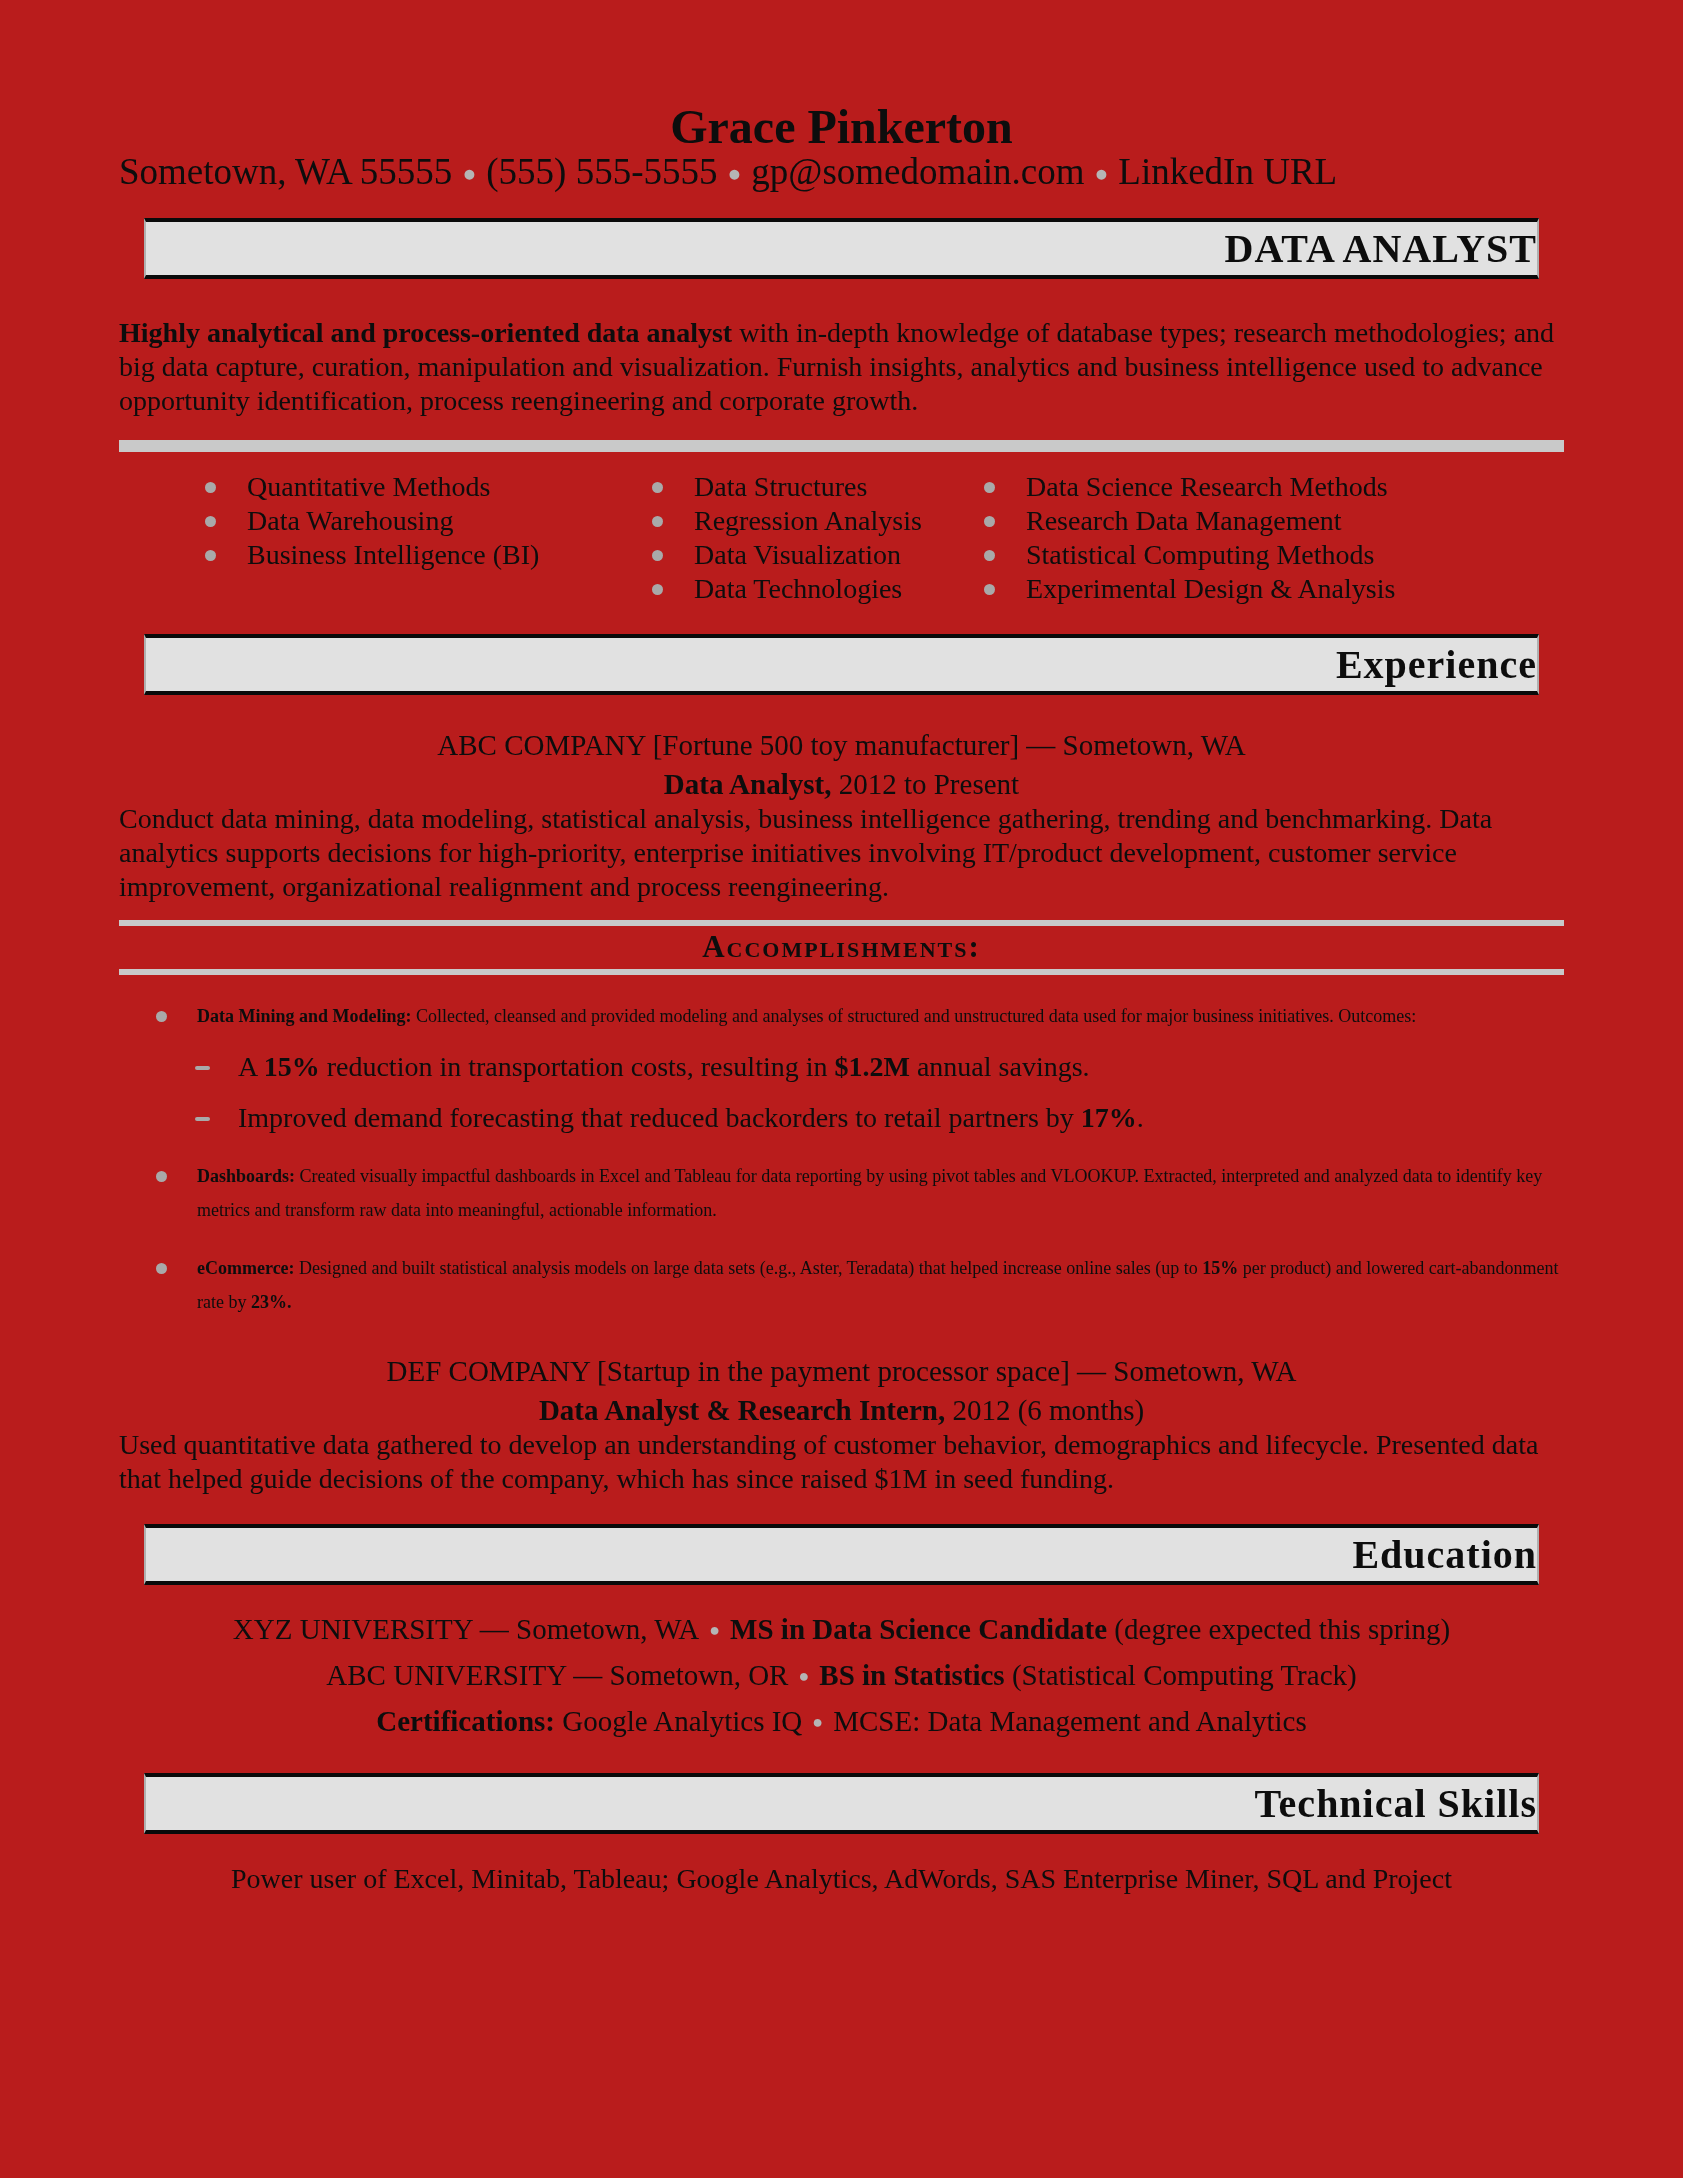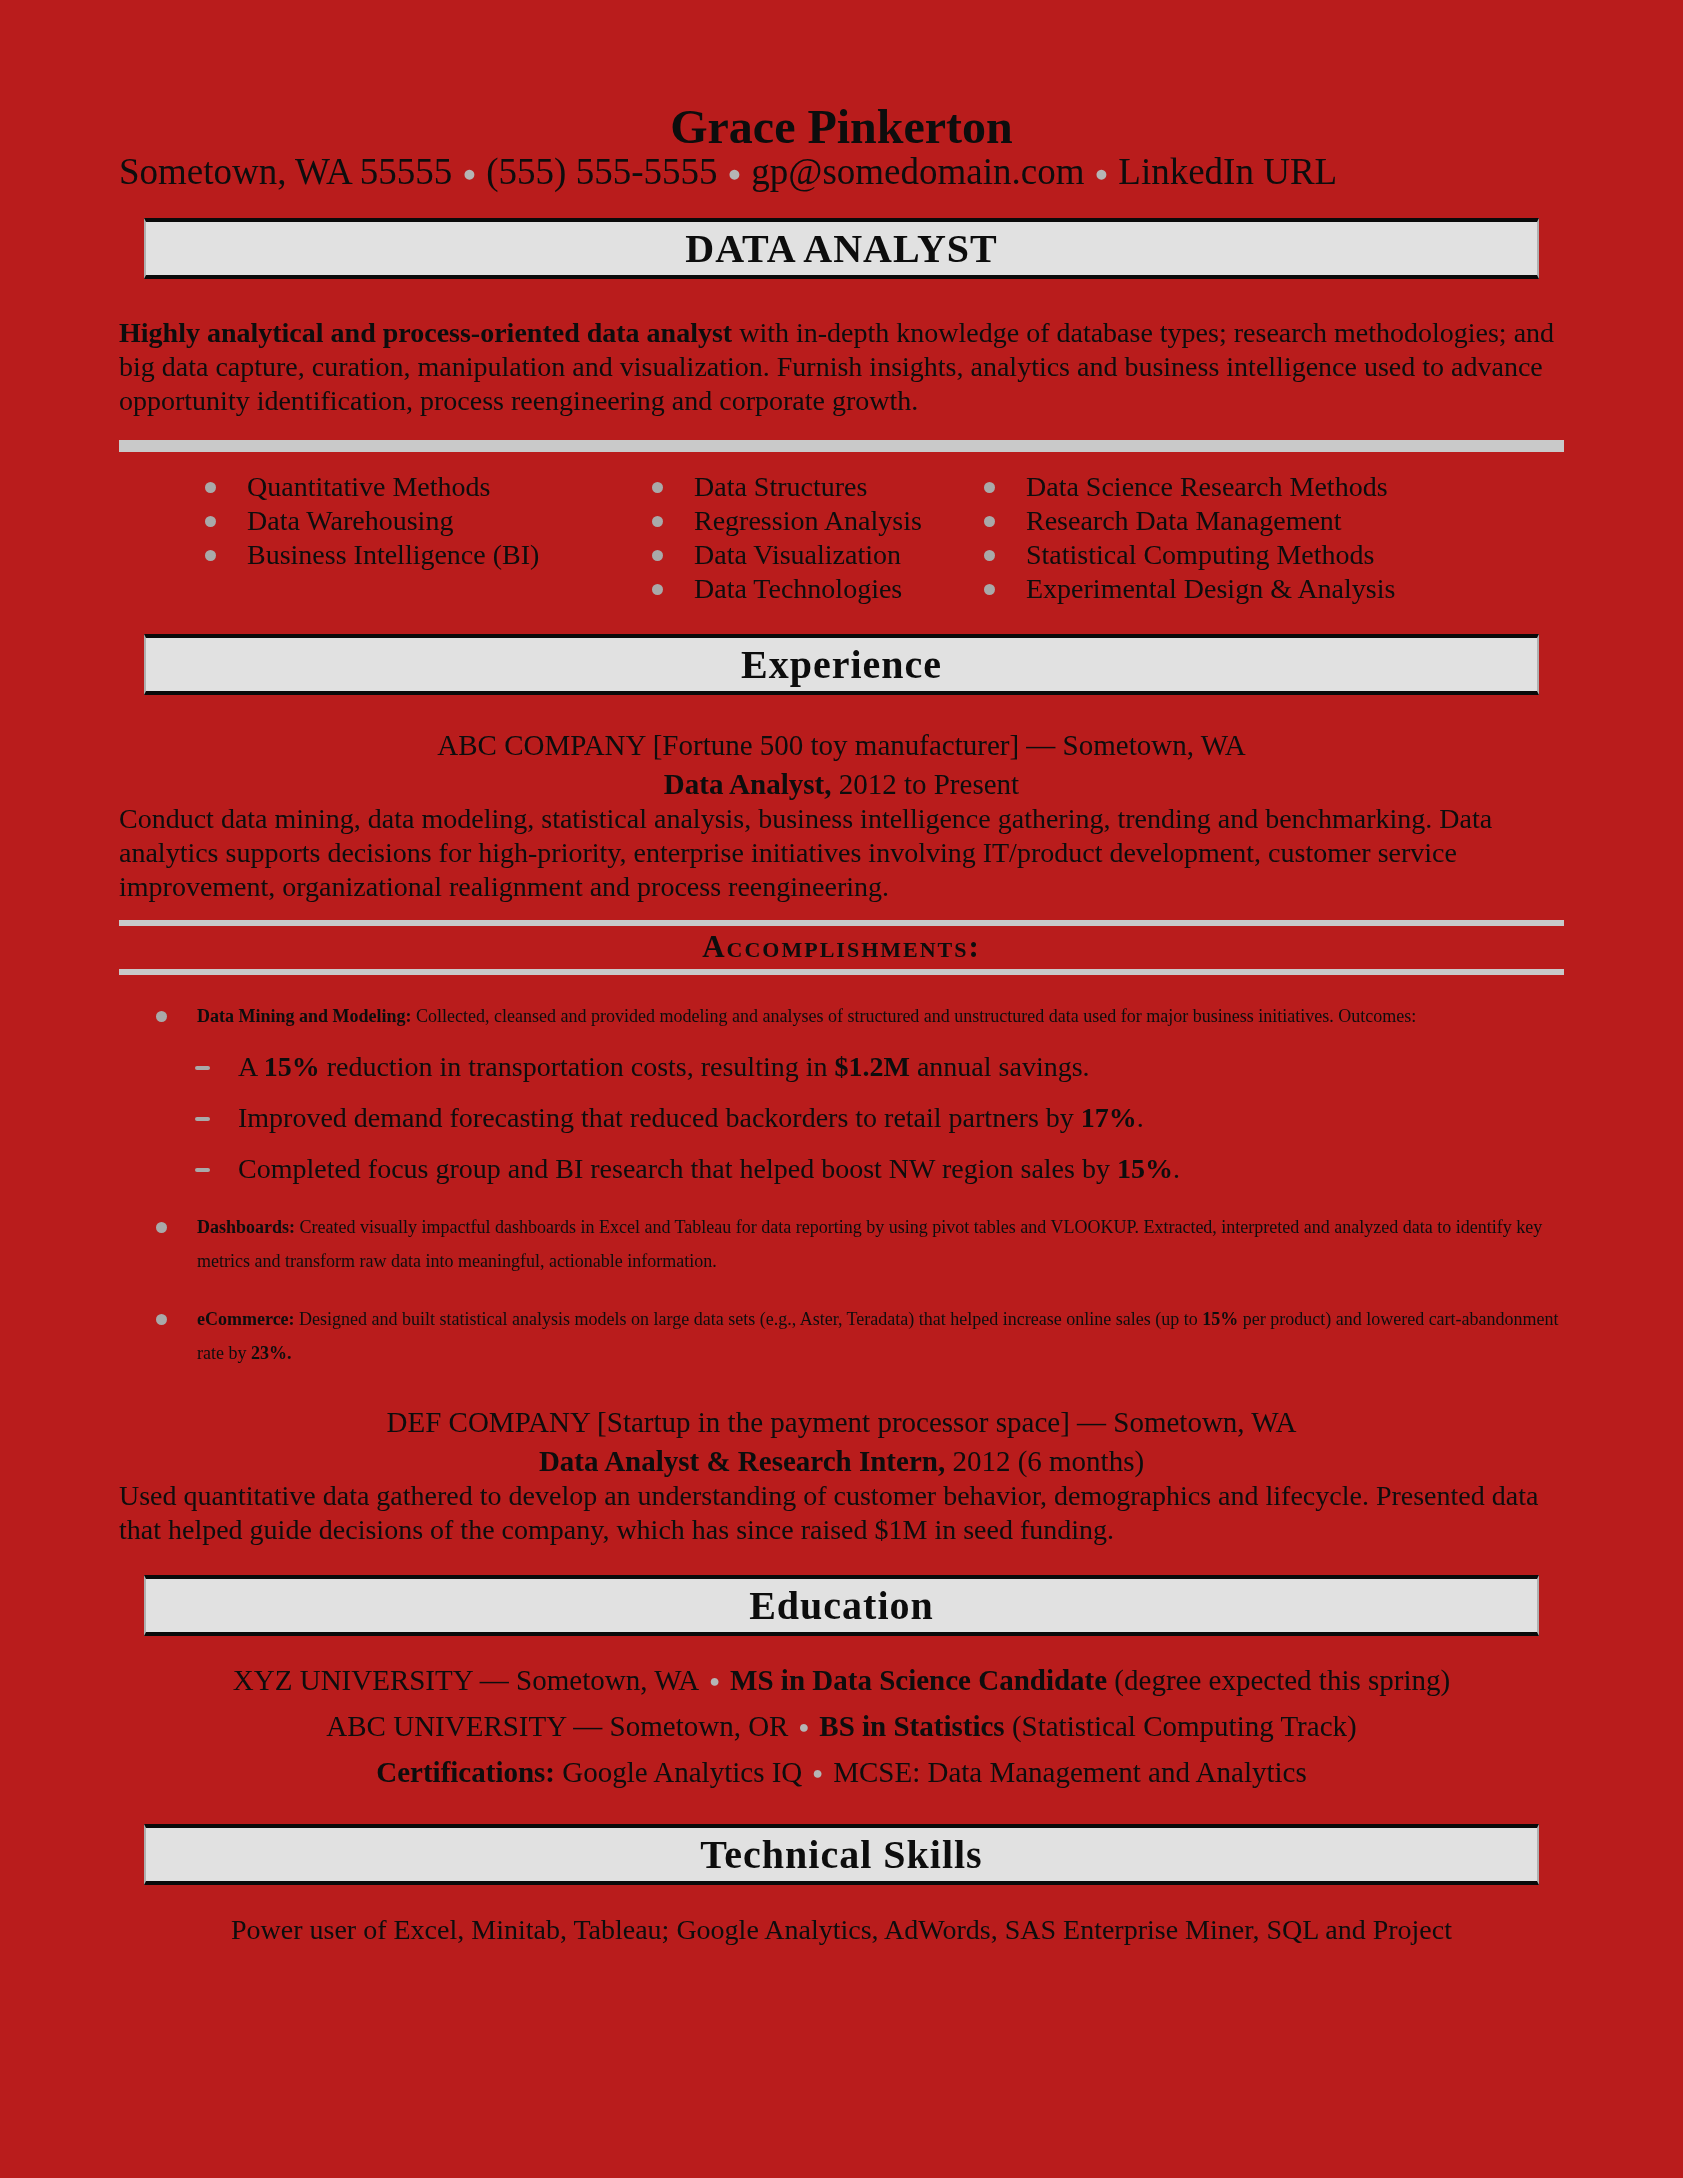--- a/index.html
+++ b/index.html
@@ -30,7 +30,7 @@
     border-top:4px solid var(--banner_border);
     border-bottom:4px solid var(--banner_border);
     border-left:2px solid #b0b0b0;border-right:2px solid #b0b0b0;
-    text-align:center;font-weight:bold;font-size:40px;line-height:53px;
+    text-align:right;font-weight:bold;font-size:40px;line-height:53px;
     letter-spacing:1px;
   }
   .banner.first{margin-top:26px;}

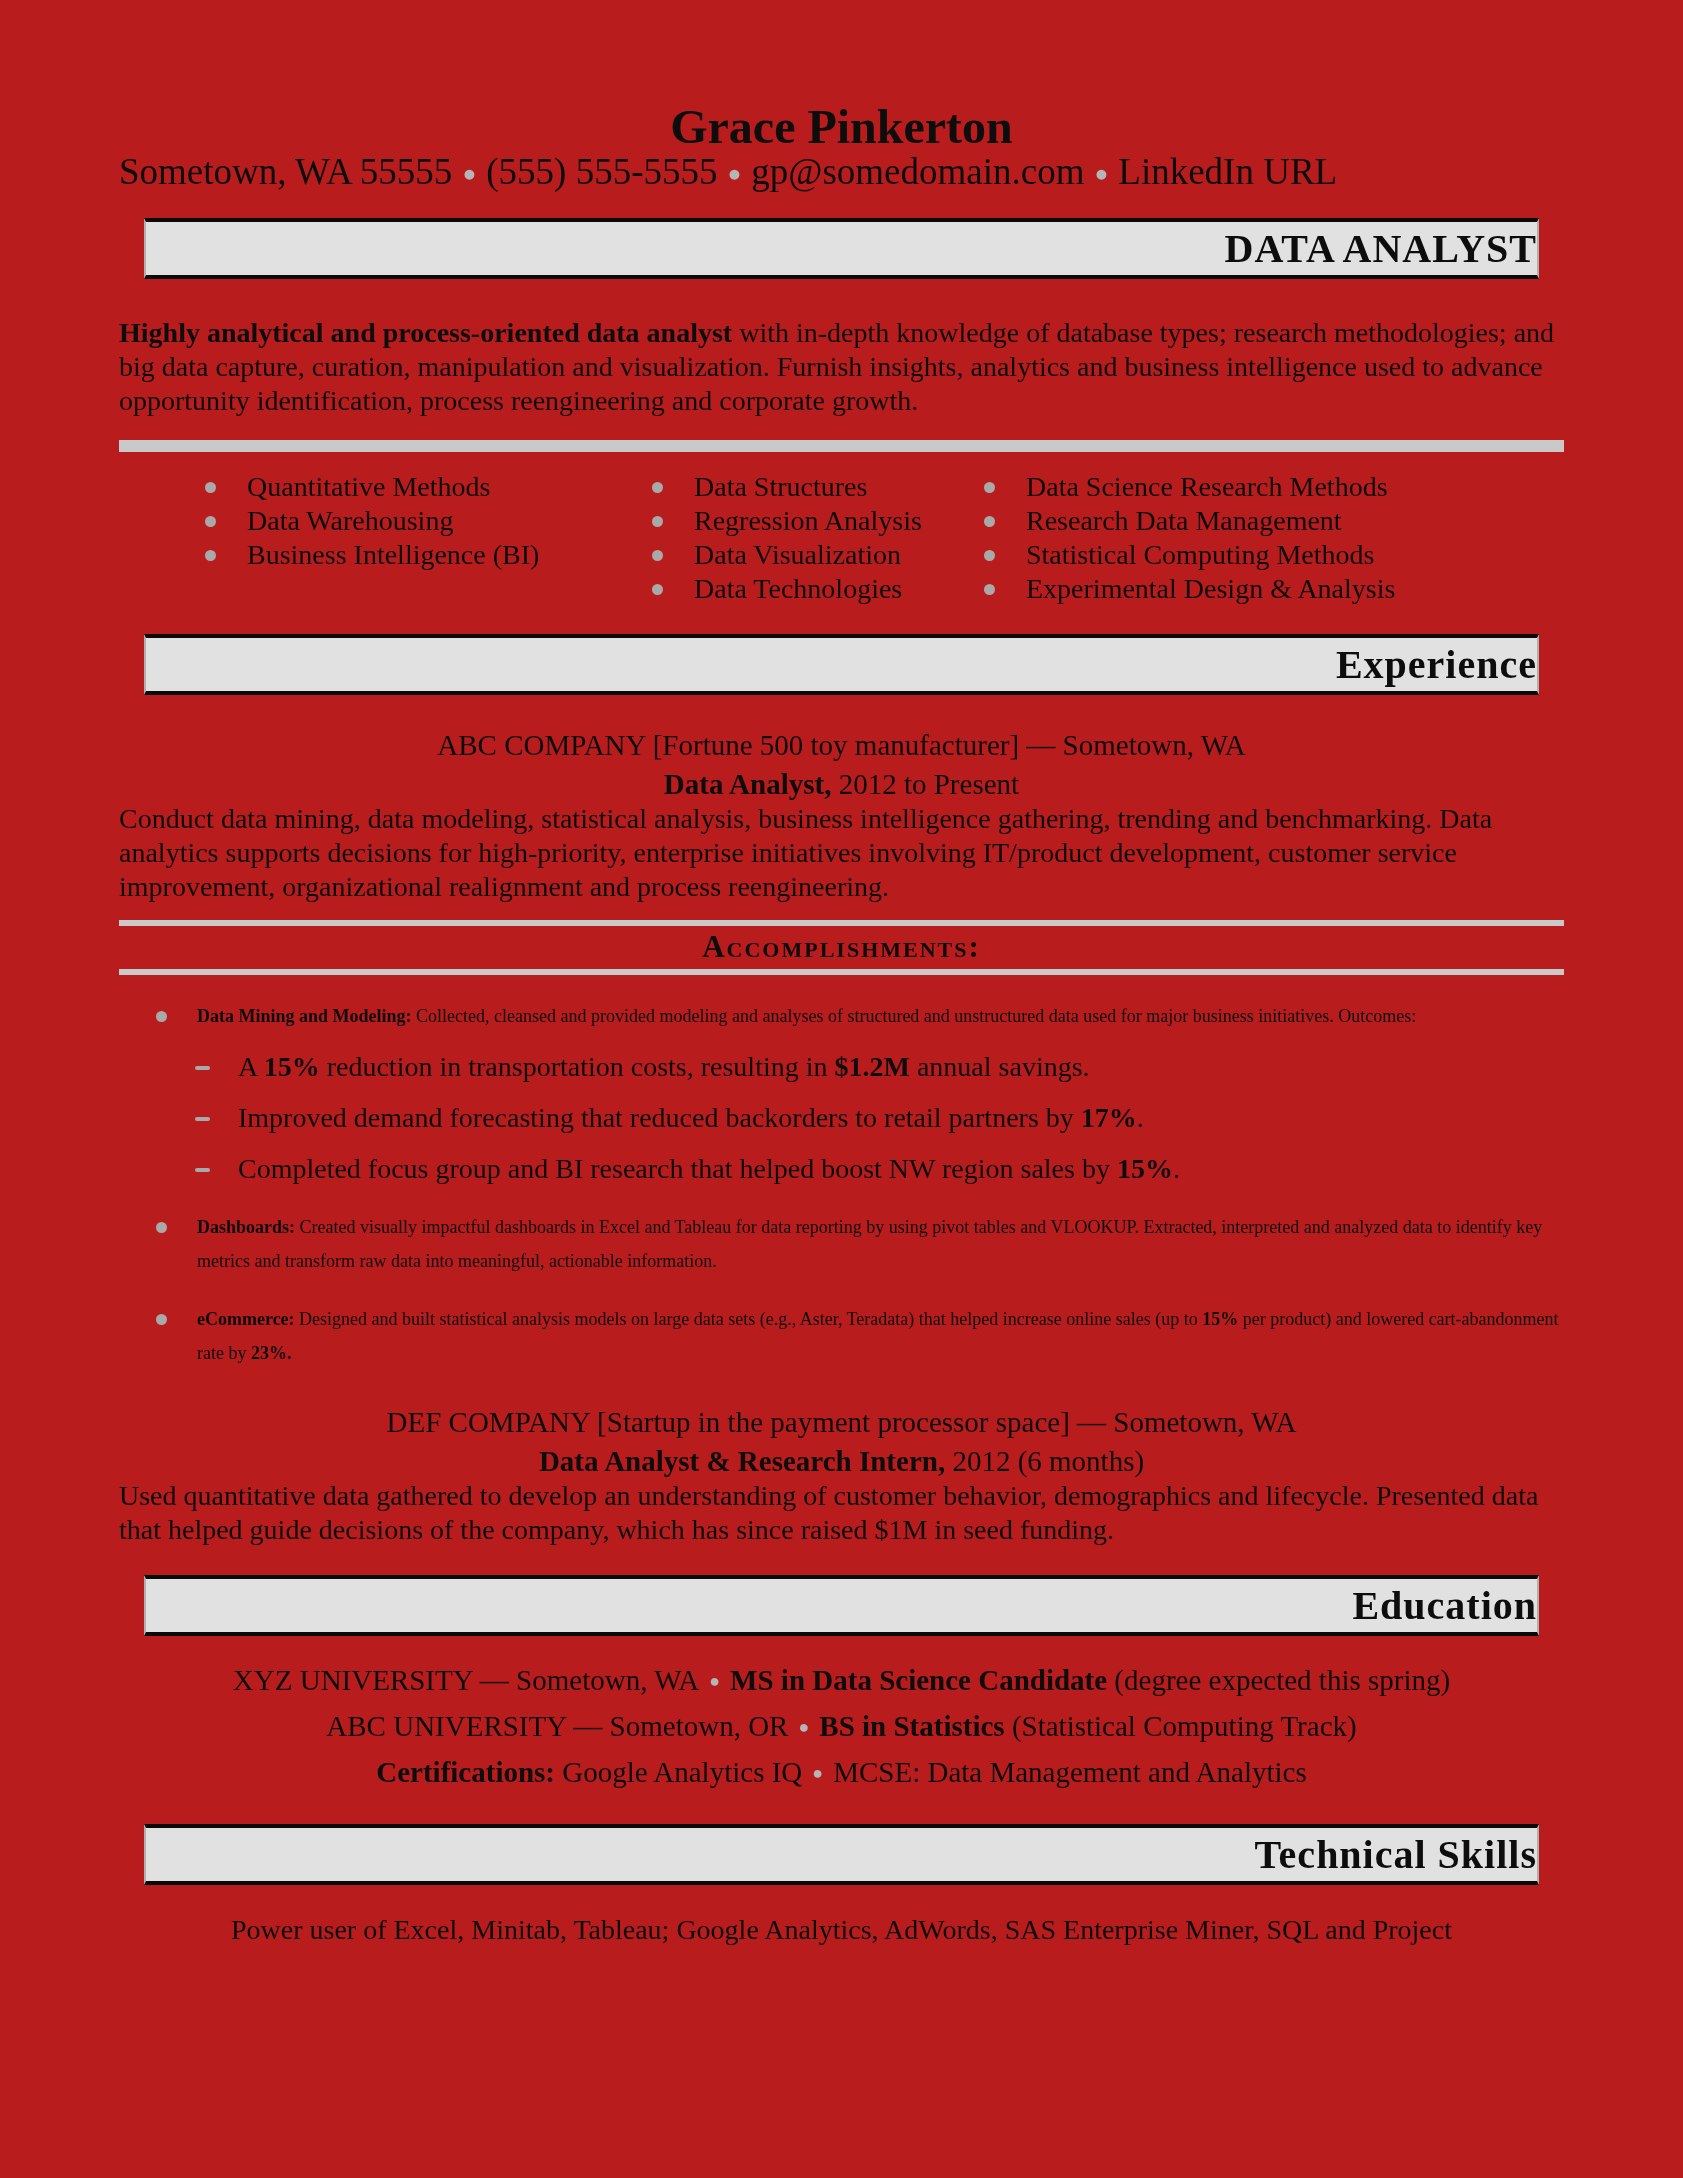--- a/index.html
+++ b/index.html
@@ -169,10 +169,6 @@
         <span class="dash"></span>
         <div class="sub-text"><span>Improved demand forecasting that reduced backorders to retail partners by </span><b>17%</b><span>.</span></div>
       </li>
-      <li class="sub">
-        <span class="dash"></span>
-        <div class="sub-text"><span>Completed focus group and BI research that helped boost NW region sales by </span><b>15%</b><span>.</span></div>
-      </li>
       <li class="bullet">
         <span class="gdot"></span>
         <div class="bullet-text"><b>Dashboards:</b><span> Created visually impactful dashboards in Excel and Tableau for data reporting by using pivot tables and VLOOKUP. Extracted, interpreted and analyzed data to identify key metrics and transform raw data into meaningful, actionable information.</span></div>

